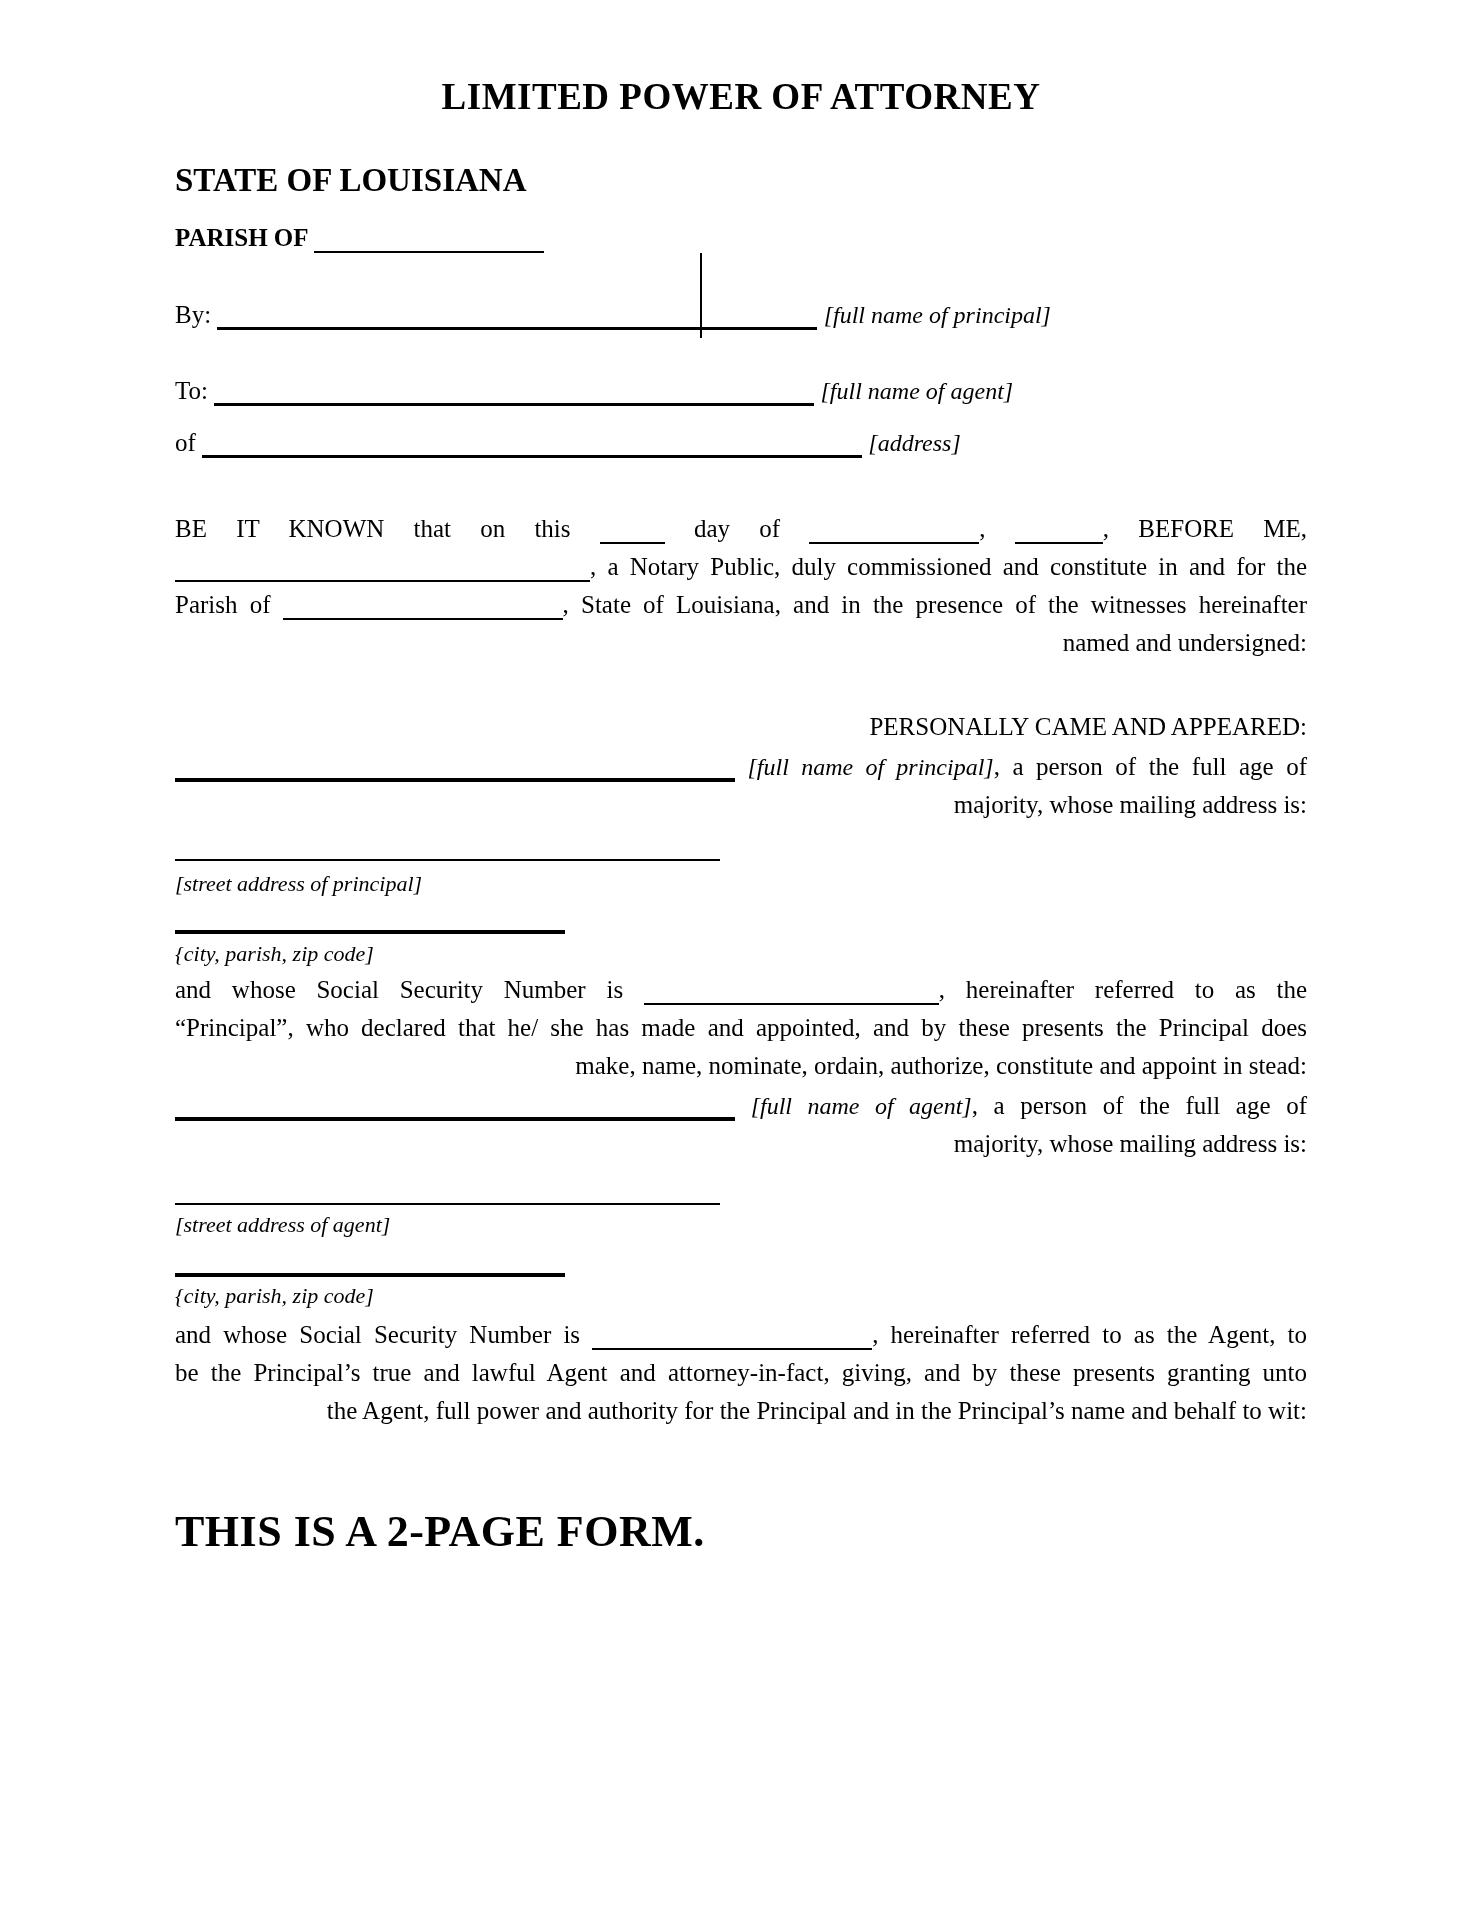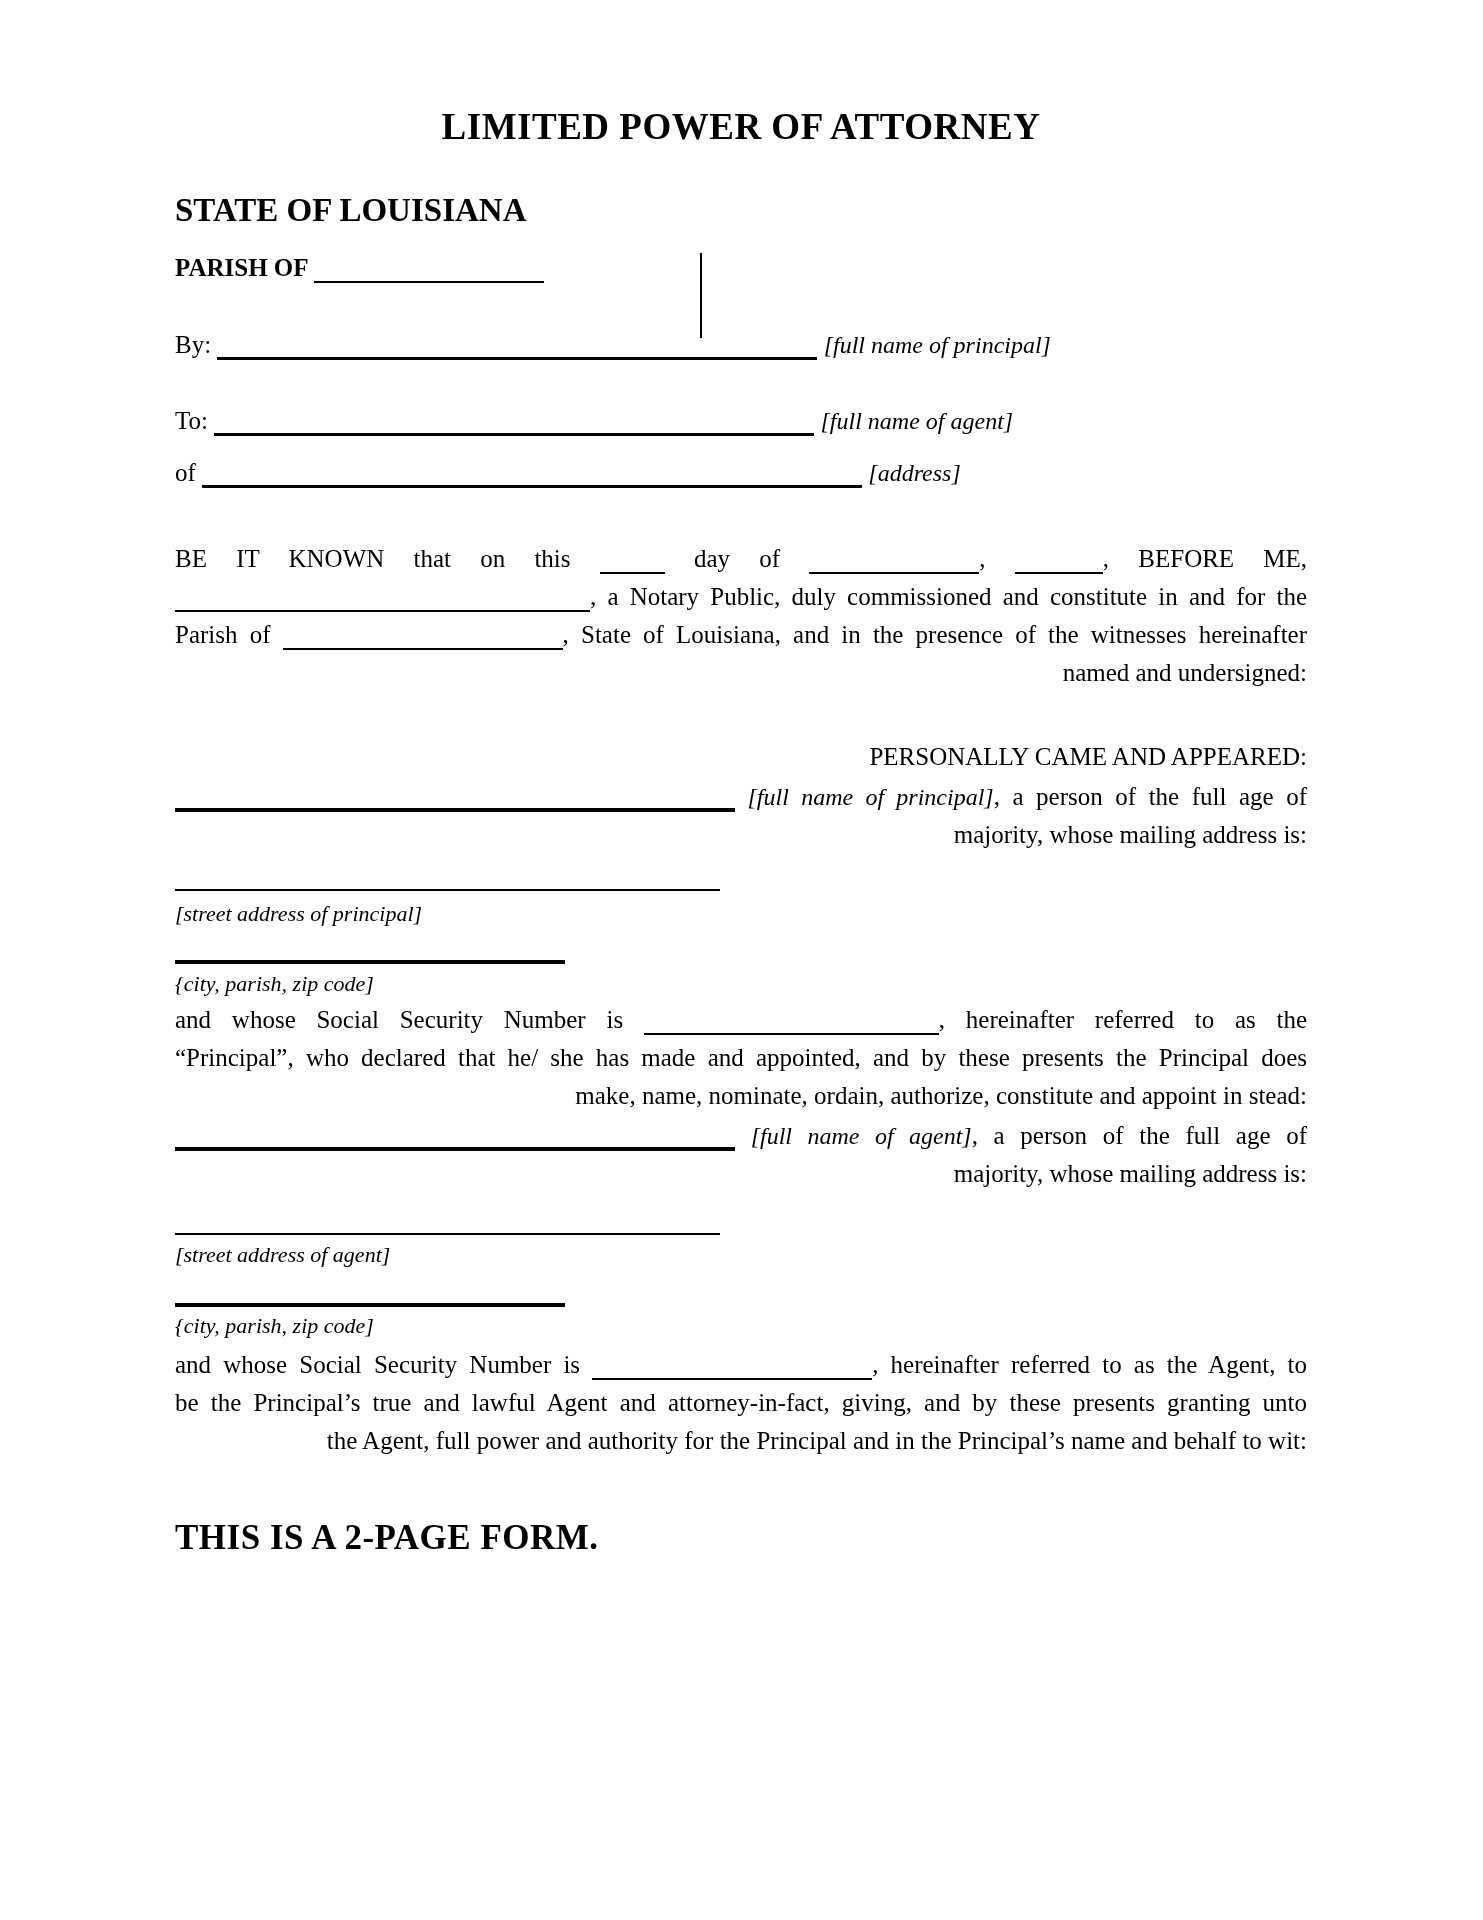--- a/index.html
+++ b/index.html
@@ -14,7 +14,7 @@
     position: relative;
     box-sizing: border-box;
     width: 1483px; height: 1920px;
-    padding: 104px 176px 0 175px;
+    padding: 74px 176px 0 175px;
   }
   .title {
     margin: 0;

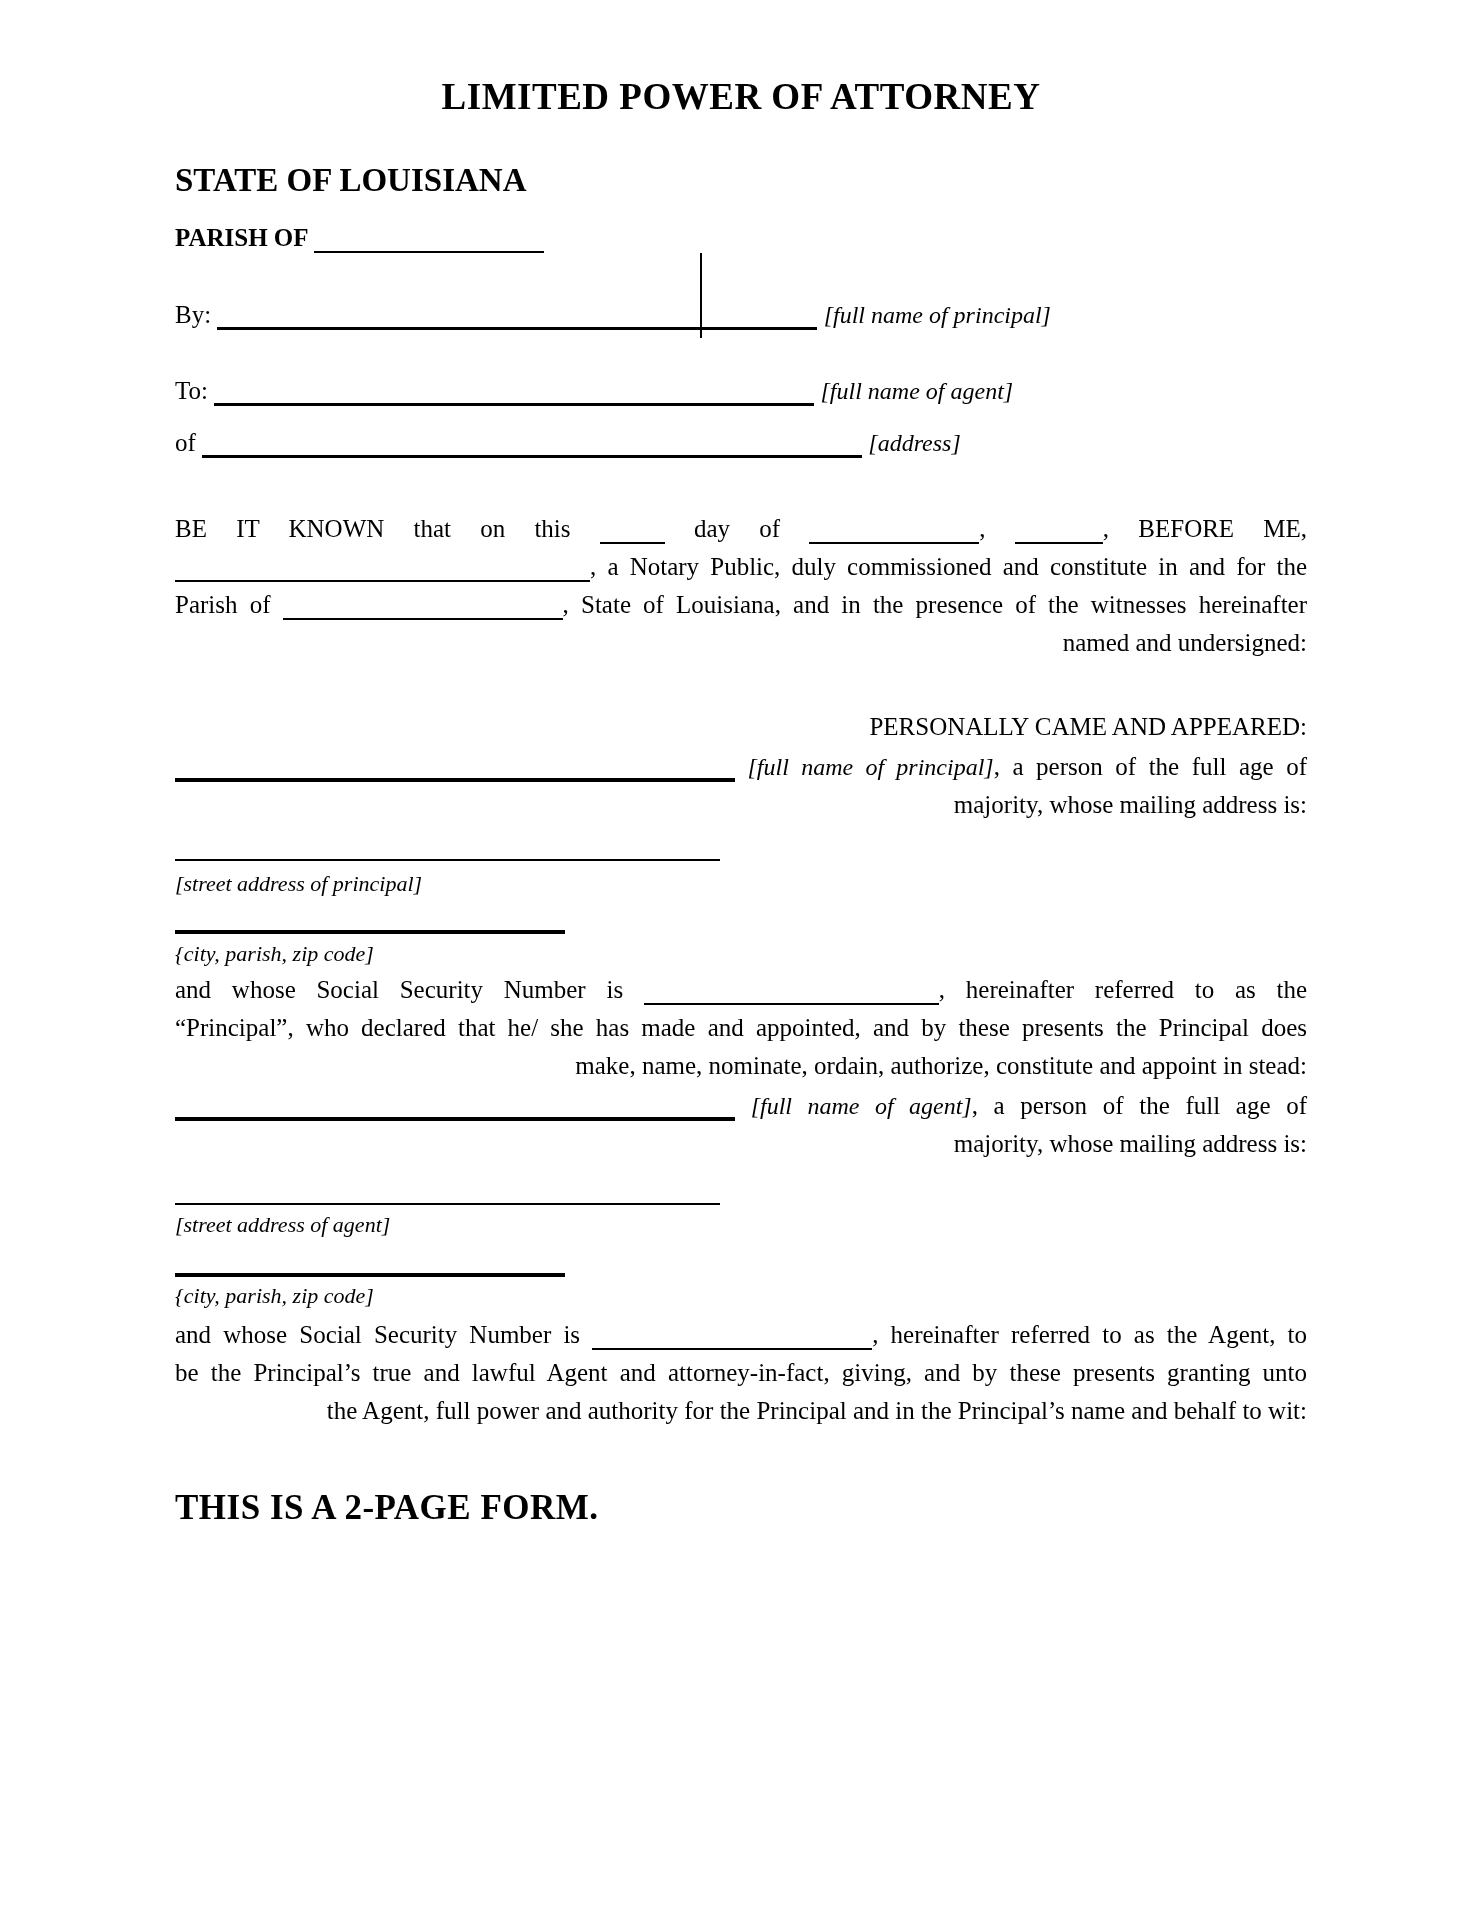--- a/index.html
+++ b/index.html
@@ -68,8 +68,8 @@
   }
   .bline.t4 { border-bottom-width: 4px; }
   .footer {
-    margin-top: 56px;
-    font-size: 35px;
+    margin-top: 80px;
+    font-size: 44px;
     font-weight: bold;
     line-height: 44px;
     letter-spacing: 0.5px;

